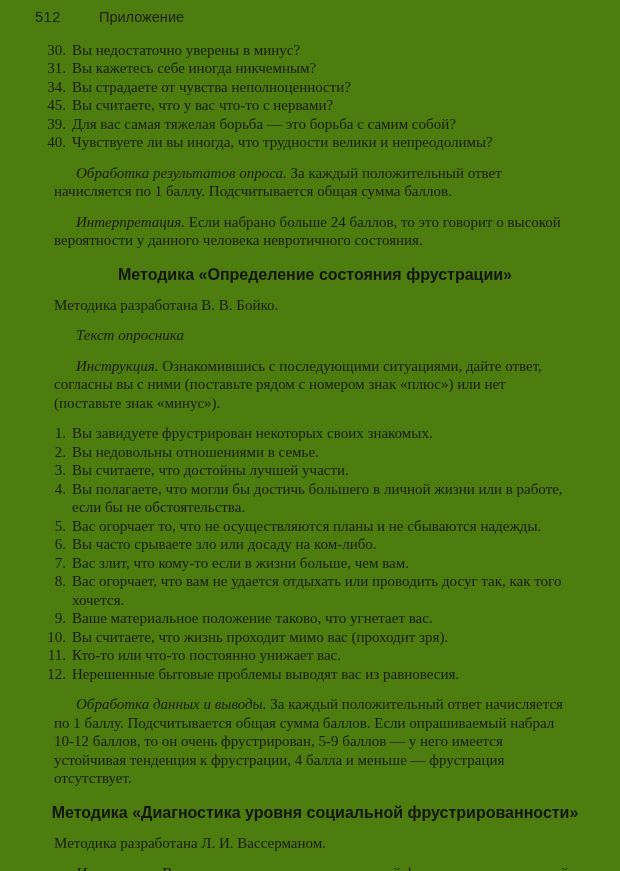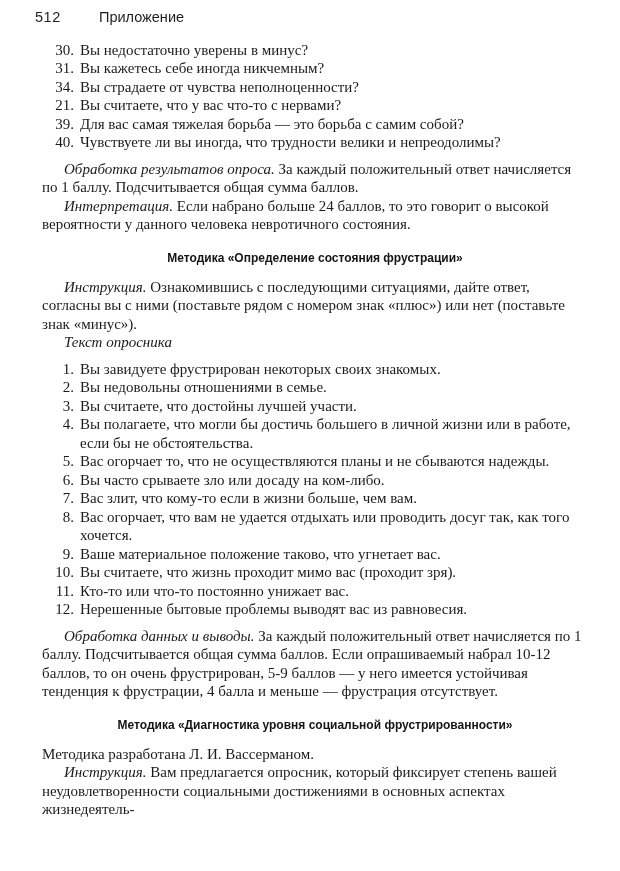--- a/index.html
+++ b/index.html
@@ -8,7 +8,7 @@
     width: 620px;
     height: 871px;
     margin: 0 auto;
-    background: #ffffff;
+    background: #4d7c0f;
     overflow: hidden;
     box-sizing: border-box;
     padding: 8px 32px 0 42px;

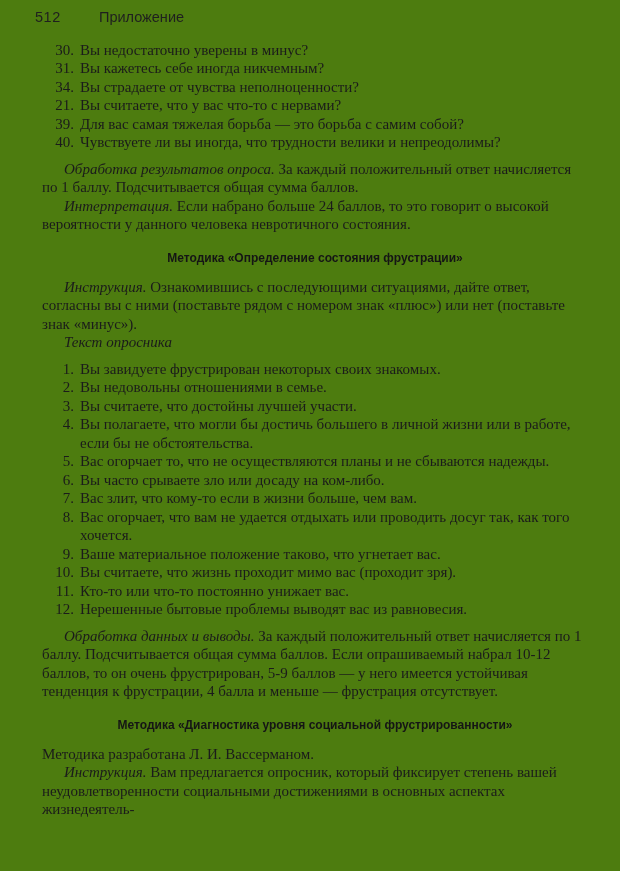--- a/index.html
+++ b/index.html
@@ -26,7 +26,7 @@
     margin: 0 0 14px -7px;
   }
   .running-head .pagenum { width: 64px; letter-spacing: 0.5px; }
-  .qlist { margin: 8px; padding: 0; list-style: none; }
+  .qlist { margin: 0; padding: 0; list-style: none; }
   .qitem { display: flex; margin: 0; }
   .qnum {
     flex: 0 0 24px;

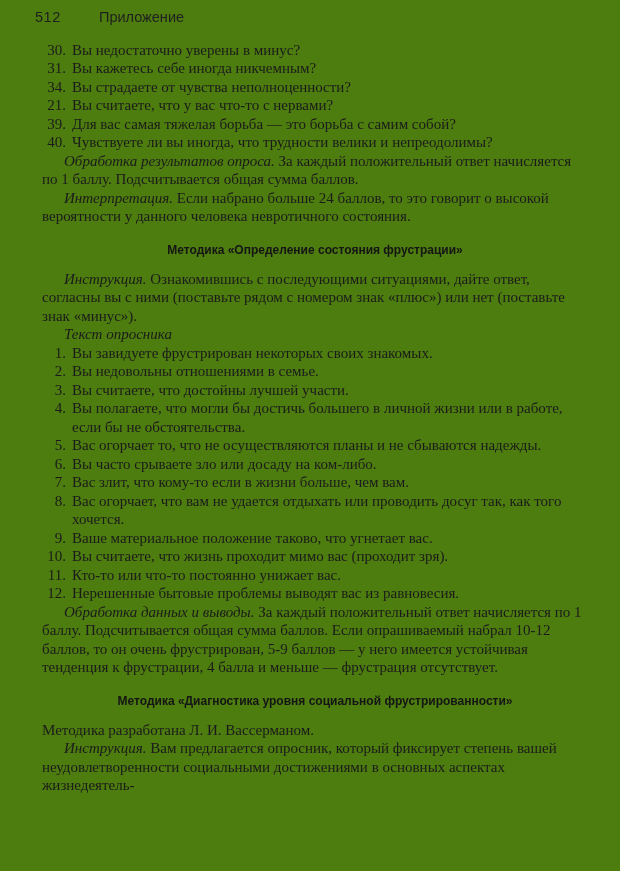--- a/index.html
+++ b/index.html
@@ -80,7 +80,7 @@
 
 
       <li class="qitem">
-        <span class="qnum">21.</span>
+        <span class="qnum">45.</span>
         <span class="qtext">Вы считаете, что у вас что-то с нервами?</span>
       </li>
 

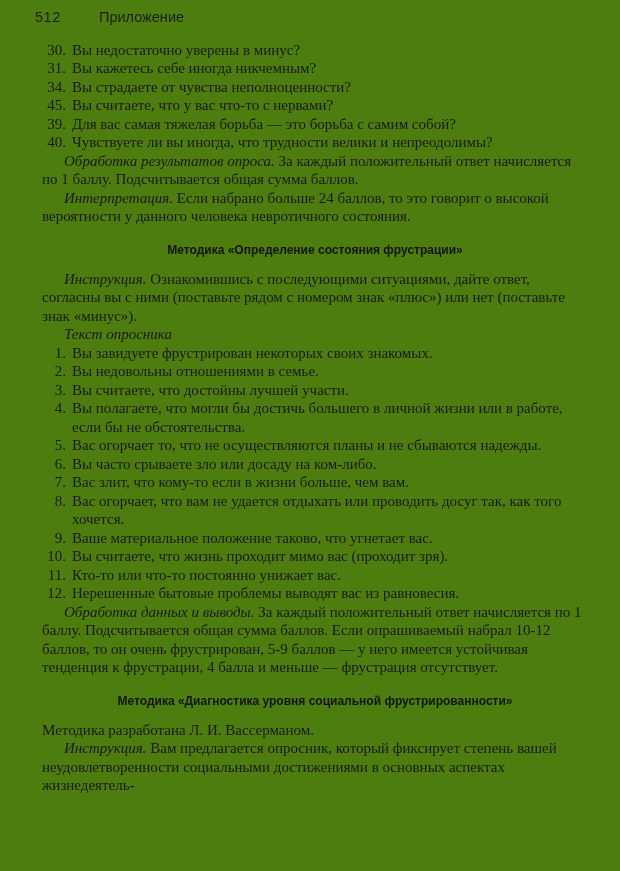--- a/index.html
+++ b/index.html
@@ -35,7 +35,7 @@
     white-space: nowrap;
   }
   .qtext { flex: 1; }
-  .para { margin: 0; }
+  .para { margin: 12px; }
   .indent { text-indent: 22px; }
   .lead { font-style: italic; }
   .heading {

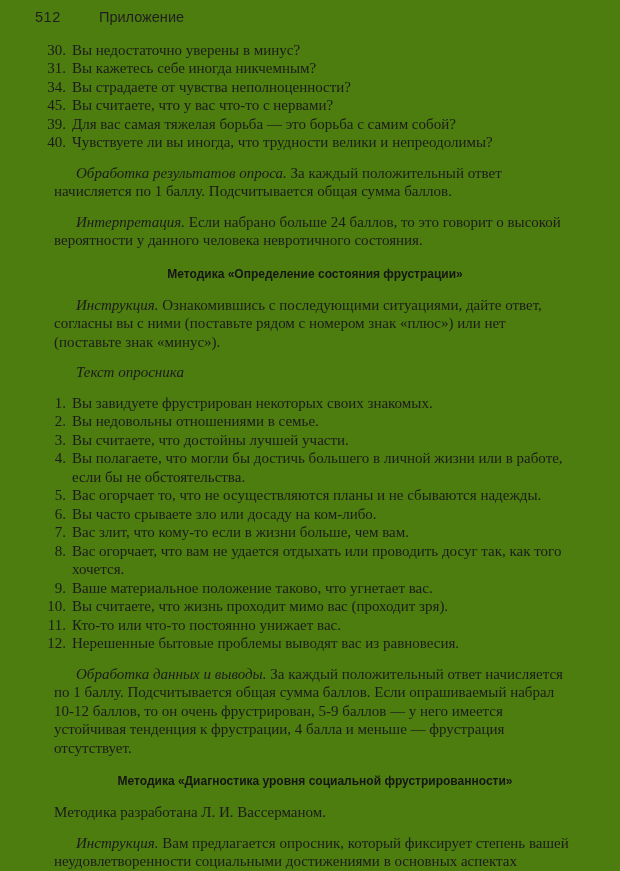--- a/index.html
+++ b/index.html
@@ -41,7 +41,7 @@
   .heading {
     font-family: "Liberation Sans", "DejaVu Sans", sans-serif;
     font-weight: bold;
-    font-size: 12px;
+    font-size: 16px;
     line-height: 19px;
     text-align: center;
     color: #151515;

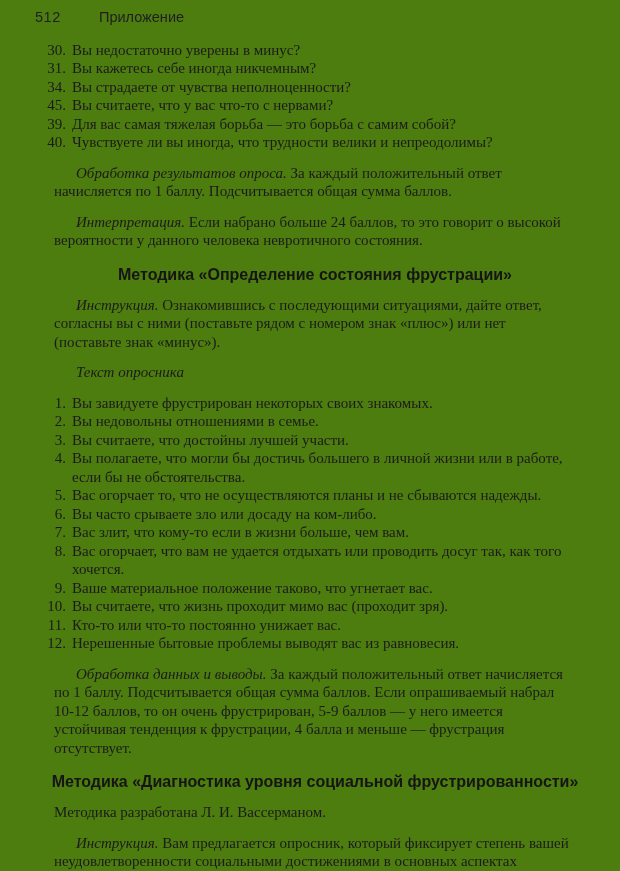--- a/index.html
+++ b/index.html
@@ -102,6 +102,7 @@
 
   <h2 class="heading">Методика «Определение состояния фрустрации»</h2>
 
+  <p class="para">Методика разработана В. В. Бойко.</p>
 
   <p class="para indent"><i class="lead">Инструкция.</i> <span>Ознакомившись с последующими ситуациями, дайте ответ, согласны вы с ними (поставьте рядом с номером знак «плюс») или нет (поставьте знак «минус»).</span></p>
 

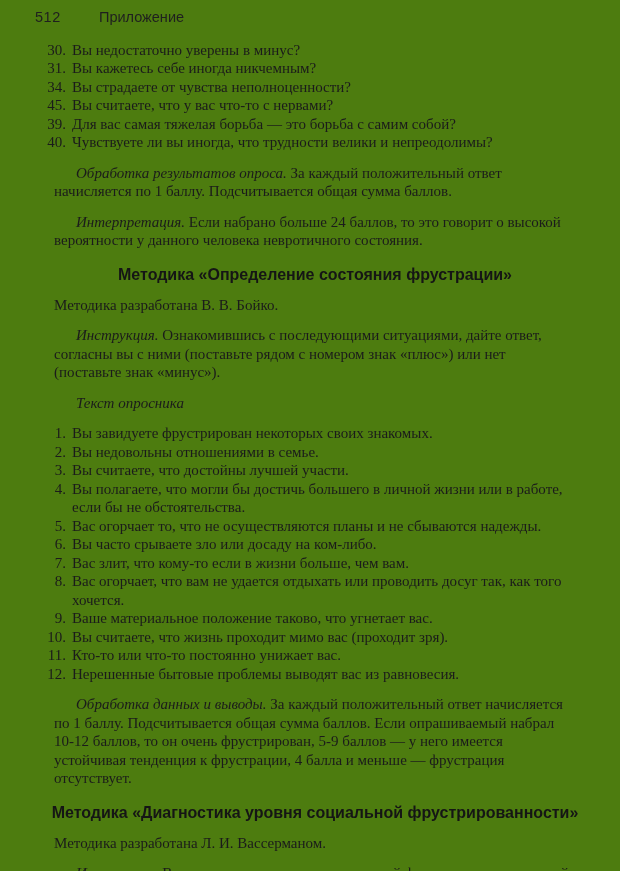--- a/index.html
+++ b/index.html
@@ -104,9 +104,9 @@
 
   <p class="para">Методика разработана В. В. Бойко.</p>
 
+  <p class="para indent"><i class="lead">Текст опросника</i></p>
+
   <p class="para indent"><i class="lead">Инструкция.</i> <span>Ознакомившись с последующими ситуациями, дайте ответ, согласны вы с ними (поставьте рядом с номером знак «плюс») или нет (поставьте знак «минус»).</span></p>
-
-  <p class="para indent"><i class="lead">Текст опросника</i></p>
 
   <ol class="qlist">
 

